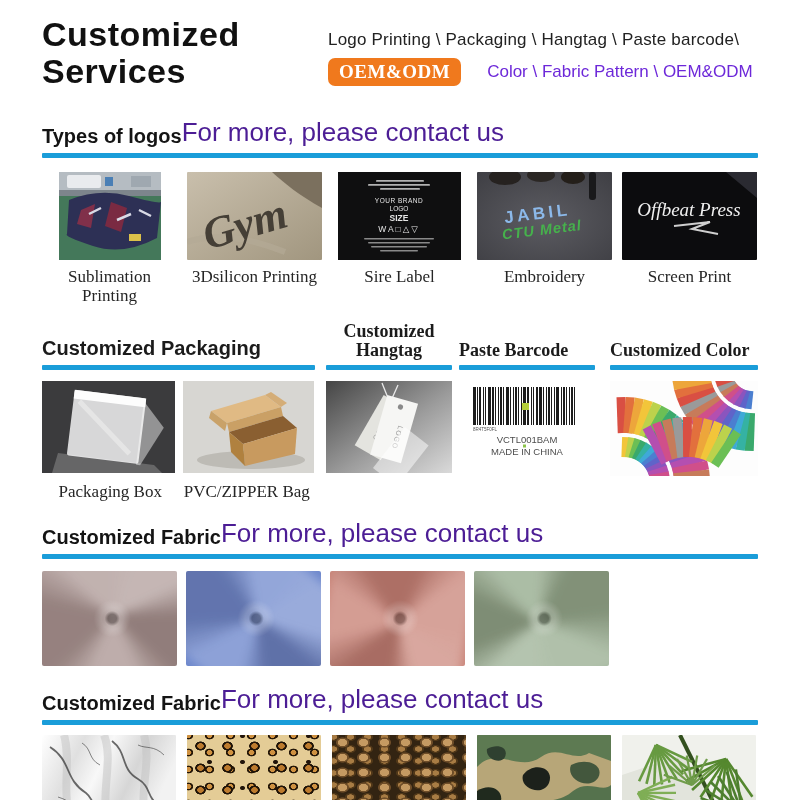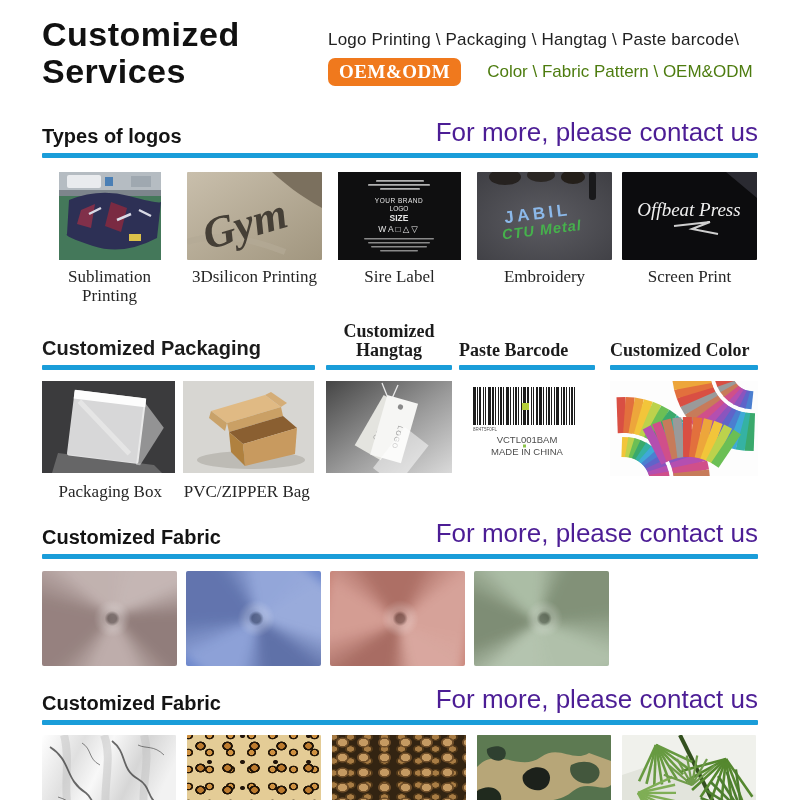--- a/index.html
+++ b/index.html
@@ -15,7 +15,7 @@
   .hdr-line2{margin-top:8px;display:flex;align-items:center;gap:26px}
   .badge{background:#f0791d;color:#fff;font-family:"Liberation Serif",serif;font-weight:700;
          font-size:19px;padding:3px 11px;border-radius:7px;letter-spacing:.5px}
-  .hdr-line2 span.txt{font-size:17px;color:#4d7c0f}
+  .hdr-line2 span.txt{font-size:17px;color:#6d28d9}
 
   
   .sec{margin-top:28px}

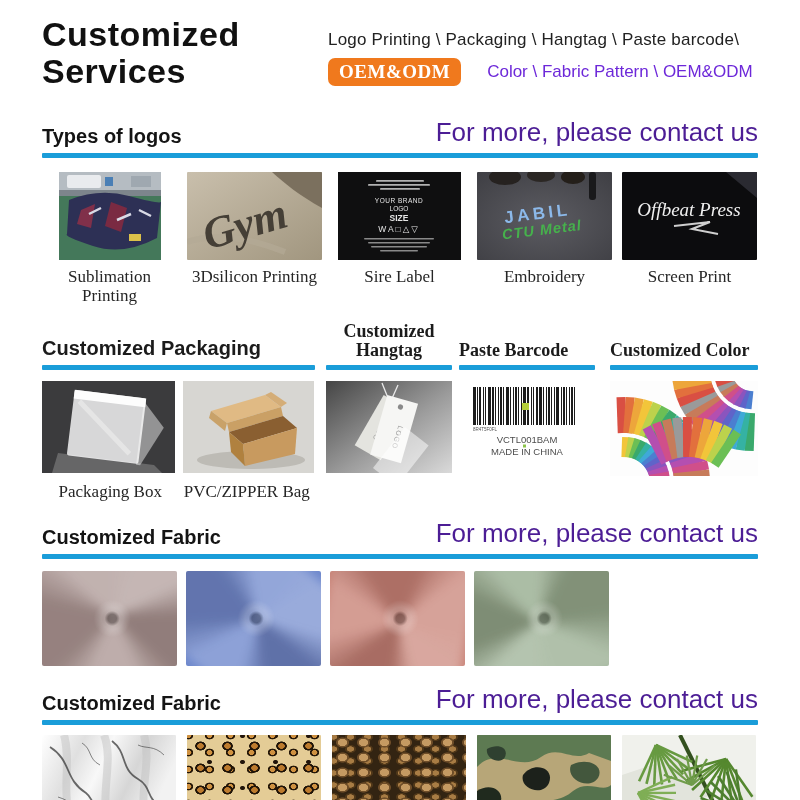--- a/index.html
+++ b/index.html
@@ -19,7 +19,7 @@
 
   
   .sec{margin-top:28px}
-  .sec-head{display:flex;justify-content:space-between;align-items:flex-end}
+  .sec-head{display:flex;justify-content:flex-start;align-items:flex-end}
   .sec-title{font-size:20px;font-weight:700;color:#141414}
   .sec-contact{font-size:26px;color:#4c1d95}
   .bar{height:5px;background:#1a9dd9;margin-top:5px;border-radius:1px}

